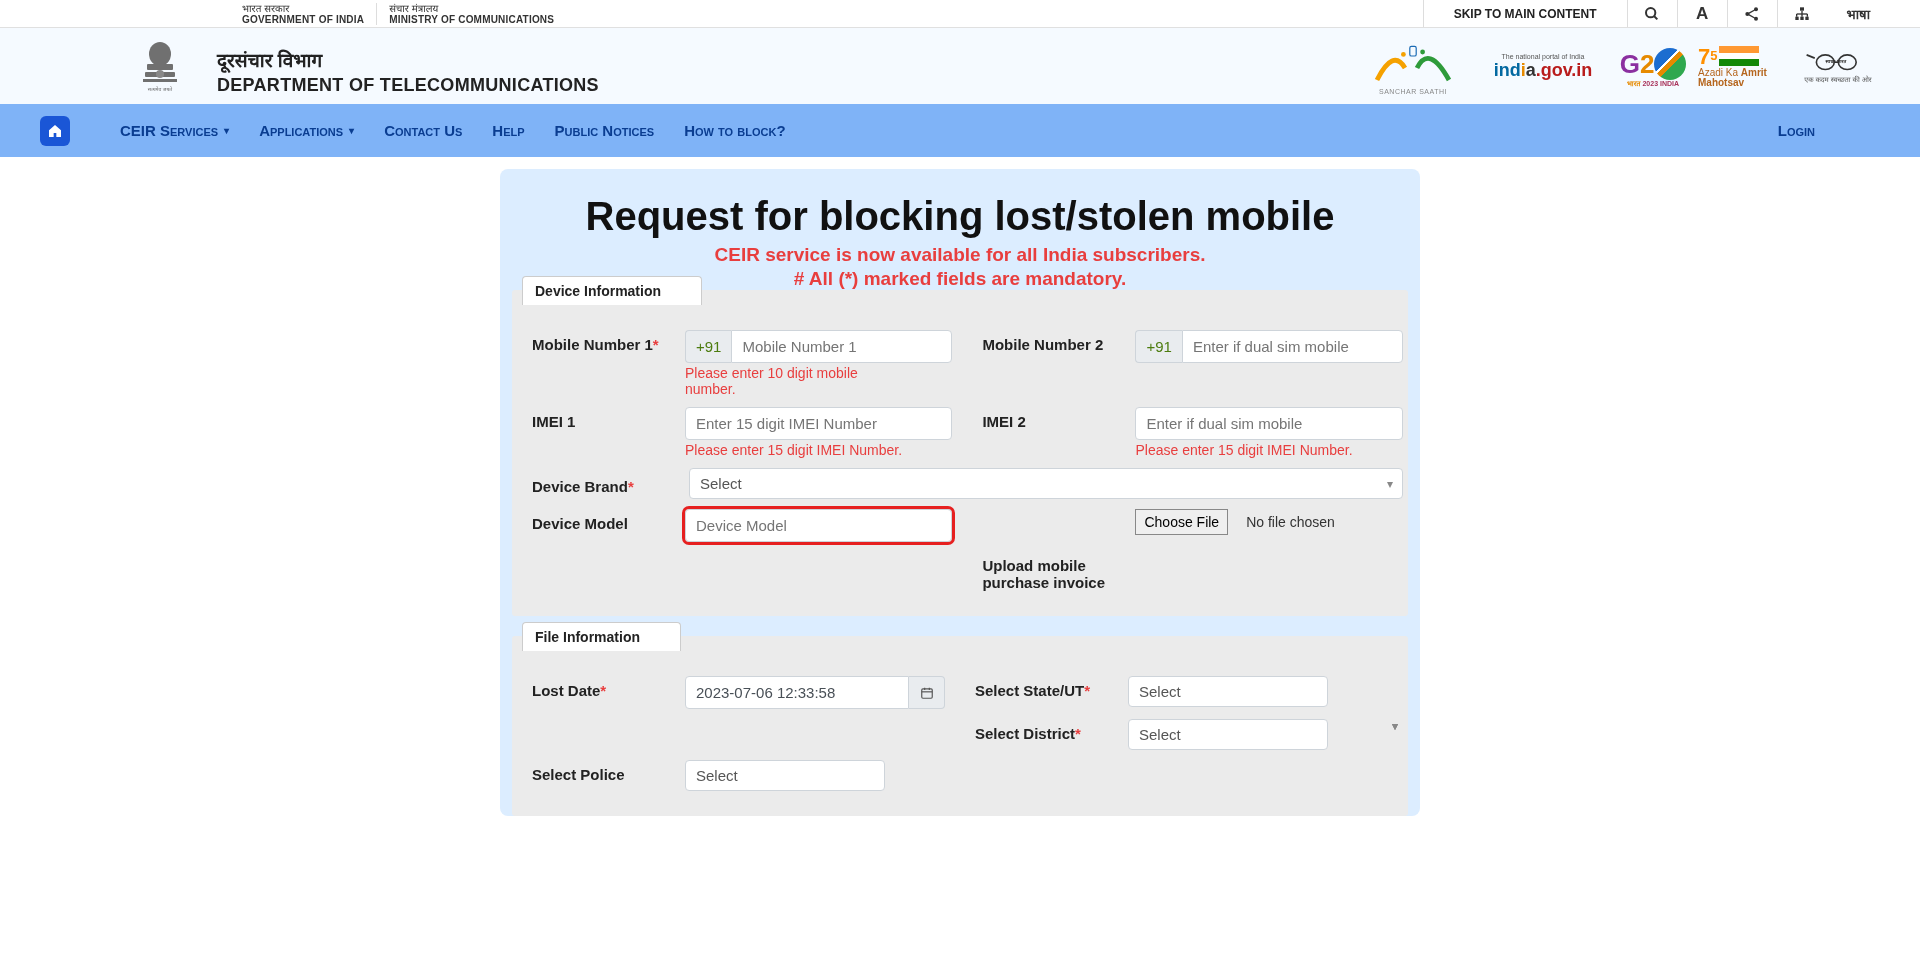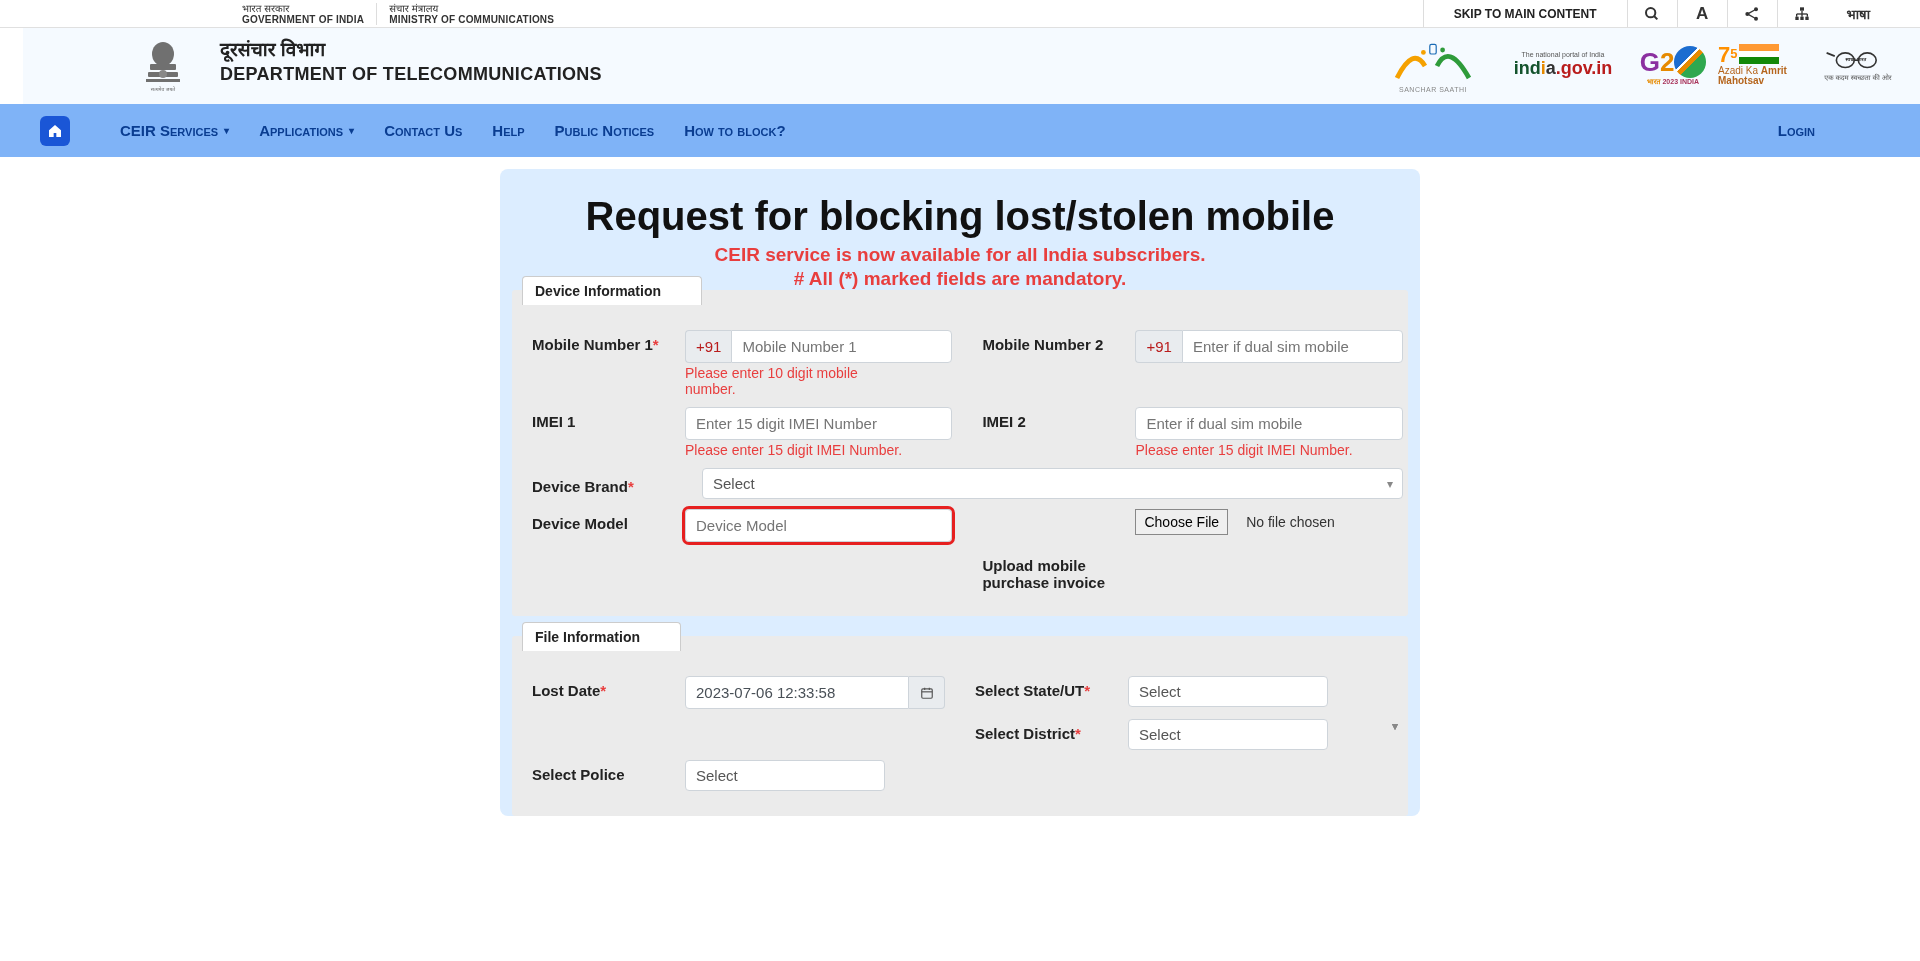--- a/index.html
+++ b/index.html
@@ -45,11 +45,10 @@
     
     .header-row {
       display: flex;
-      align-items: flex-start;
-      padding: 8px 12px;
+      align-items: flex-end;
+      padding: 8px 32px;
       background: #f5faff;
       height: 76px;
-      margin-left: 23px;
     }
     .header-row .emblem {
       width: 45px;

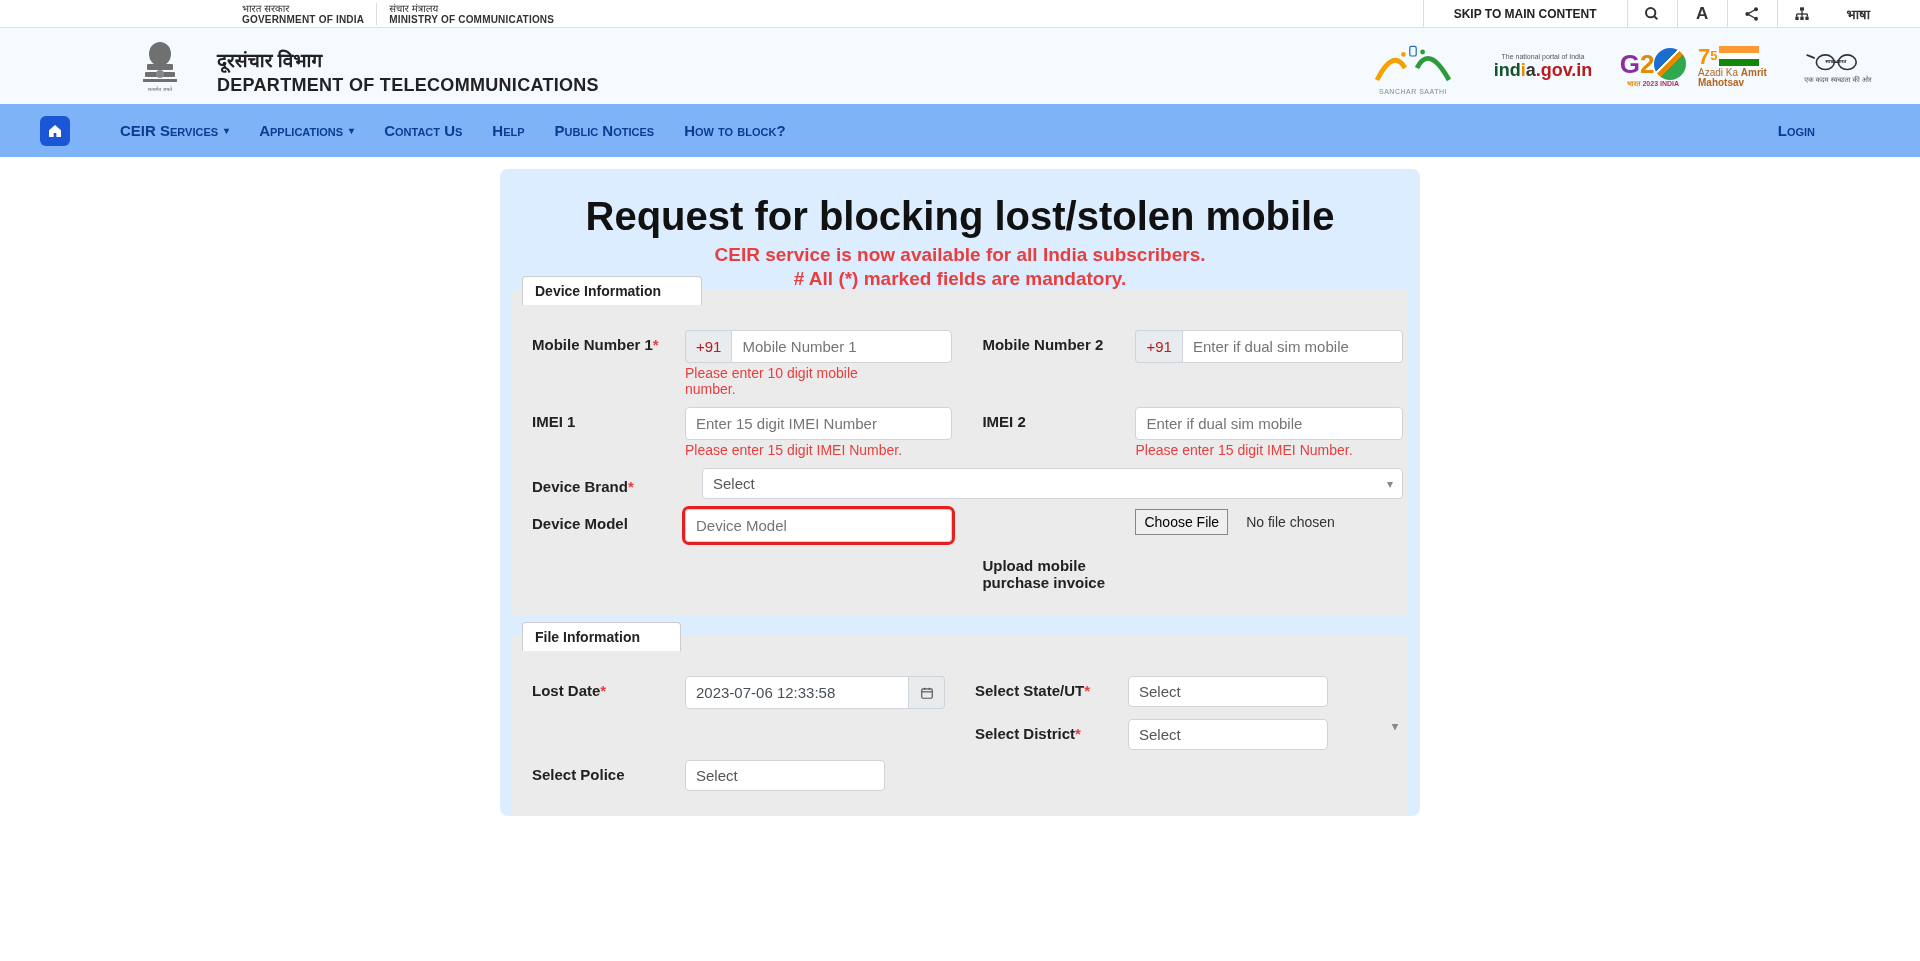--- a/index.html
+++ b/index.html
@@ -377,7 +377,7 @@
   <div class="logo-slot">
     <div style="display:flex;flex-direction:column;align-items:center;">
       <span style="font-size:7px;color:#555;">The national portal of India</span>
-      <span class="india-gov"><span style="color:#14532d;">ind</span><span class="orange">i</span><span style="color:#333;">a</span><span style="color:#b91c1c;">.gov.in</span></span>
+      <span class="india-gov"><span style="color:#0369a1;">ind</span><span class="orange">i</span><span style="color:#333;">a</span><span style="color:#b91c1c;">.gov.in</span></span>
     </div>
   </div>
   <div class="logo-slot wide">

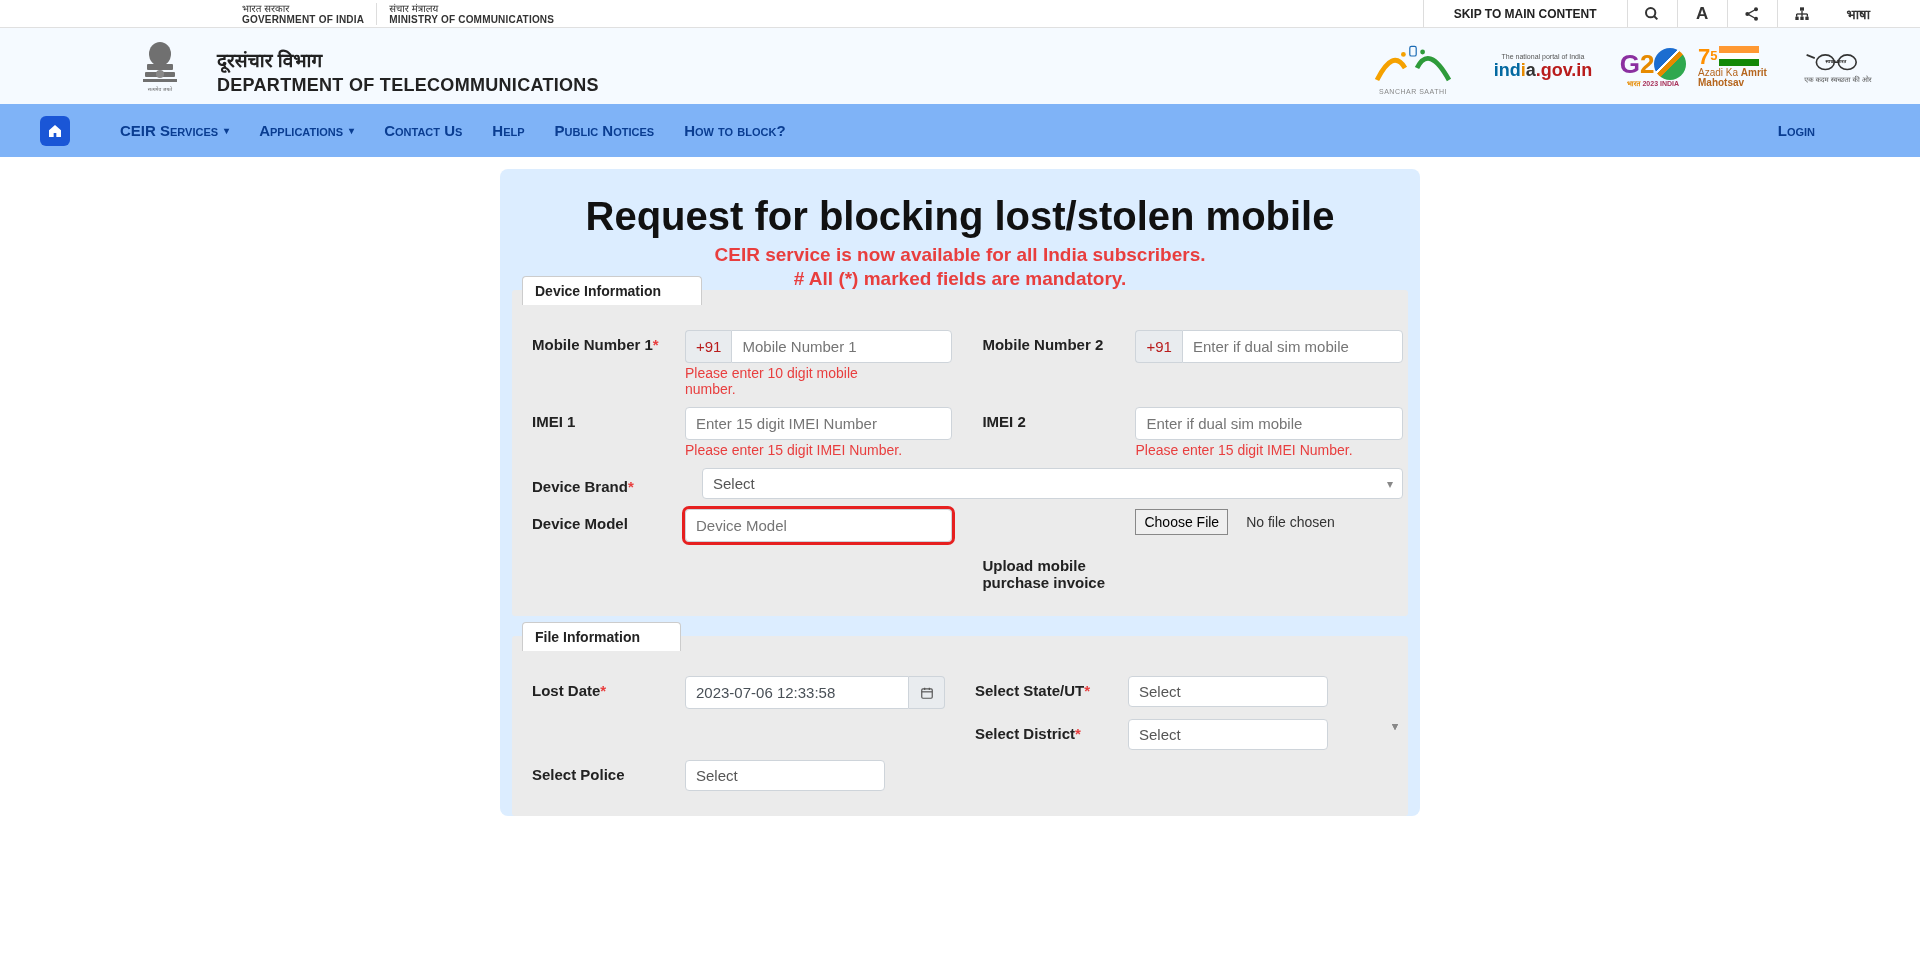--- a/index.html
+++ b/index.html
@@ -193,7 +193,7 @@
       border-radius: 4px 0 0 4px;
       padding: 7px 10px;
       font-size: 15px;
-      color: #b91c1c;
+      color: #4d7c0f;
     }
     input.text-input, select.text-input {
       flex: 1;

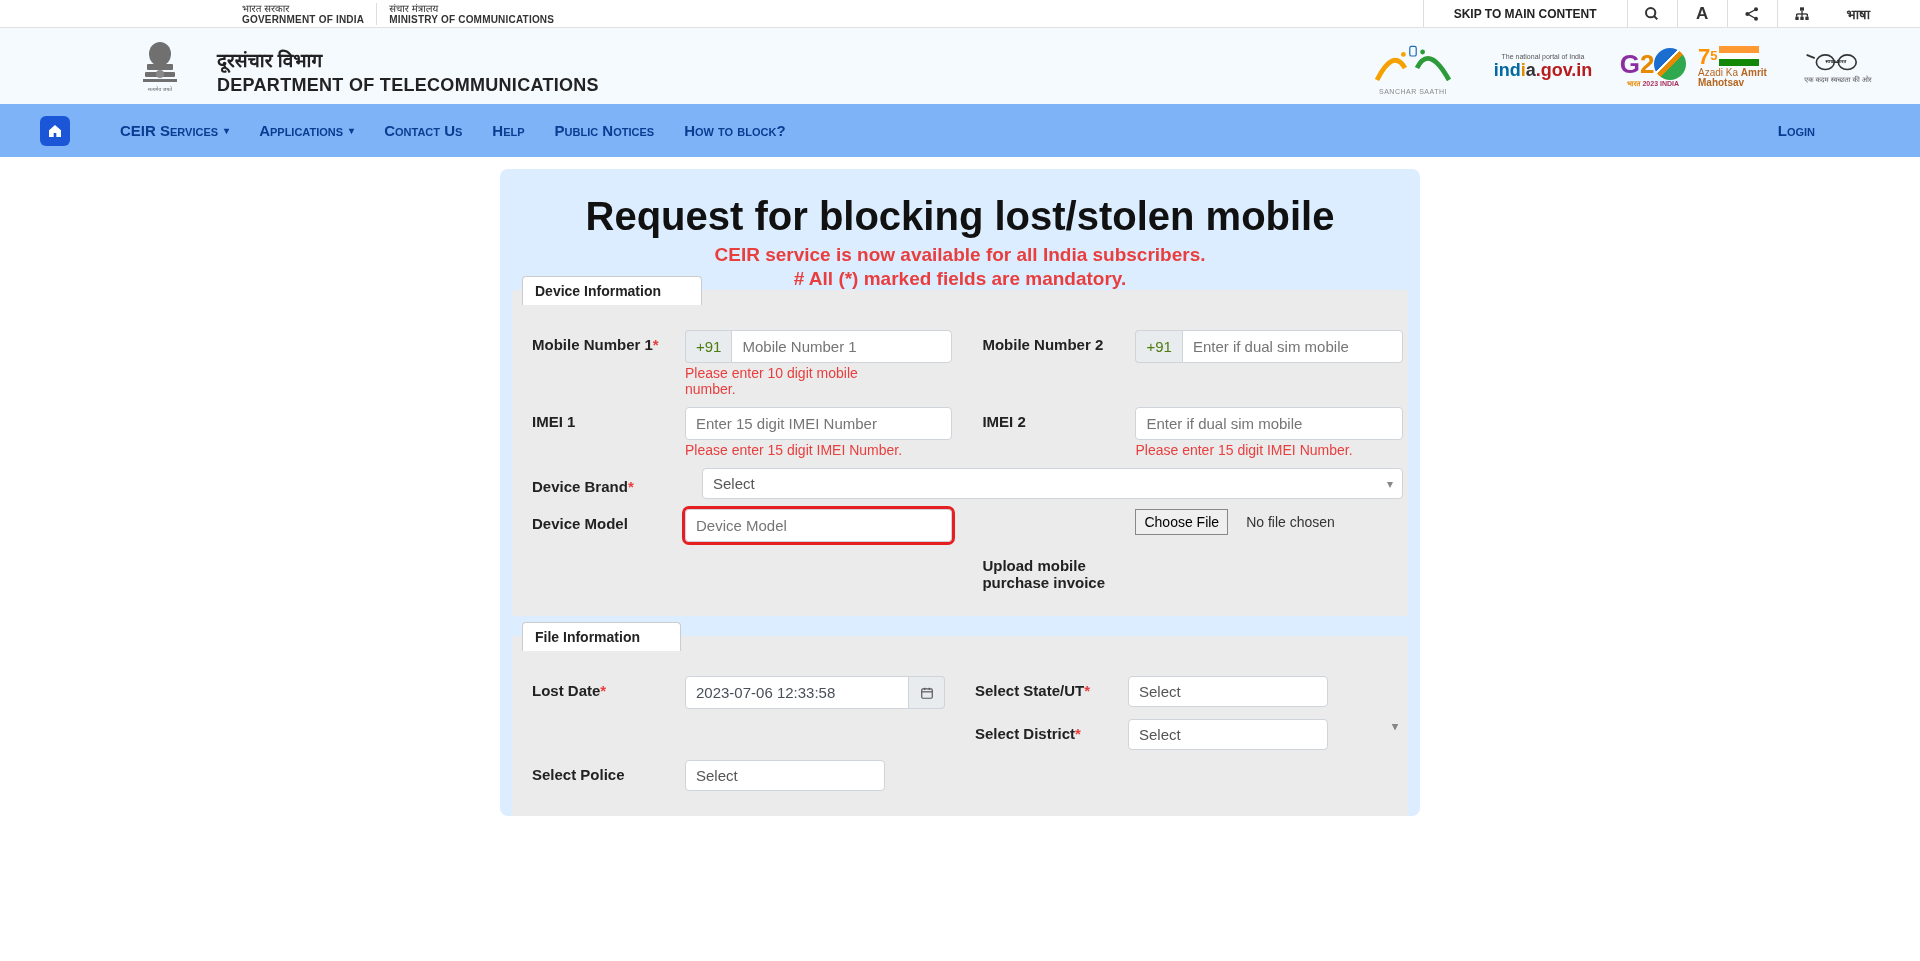--- a/index.html
+++ b/index.html
@@ -212,7 +212,7 @@
     .full-width-select {
       display: flex;
       align-items: center;
-      gap: 25px;
+      gap: 12px;
       grid-column: 1 / -1;
     }
     .full-width-select .lbl { width: 145px; }

